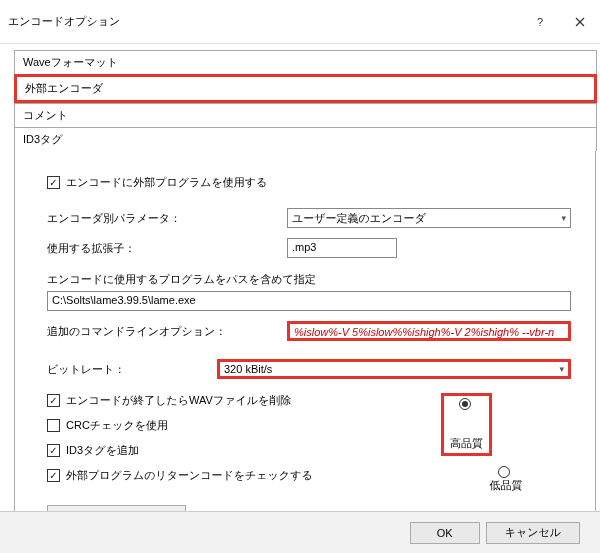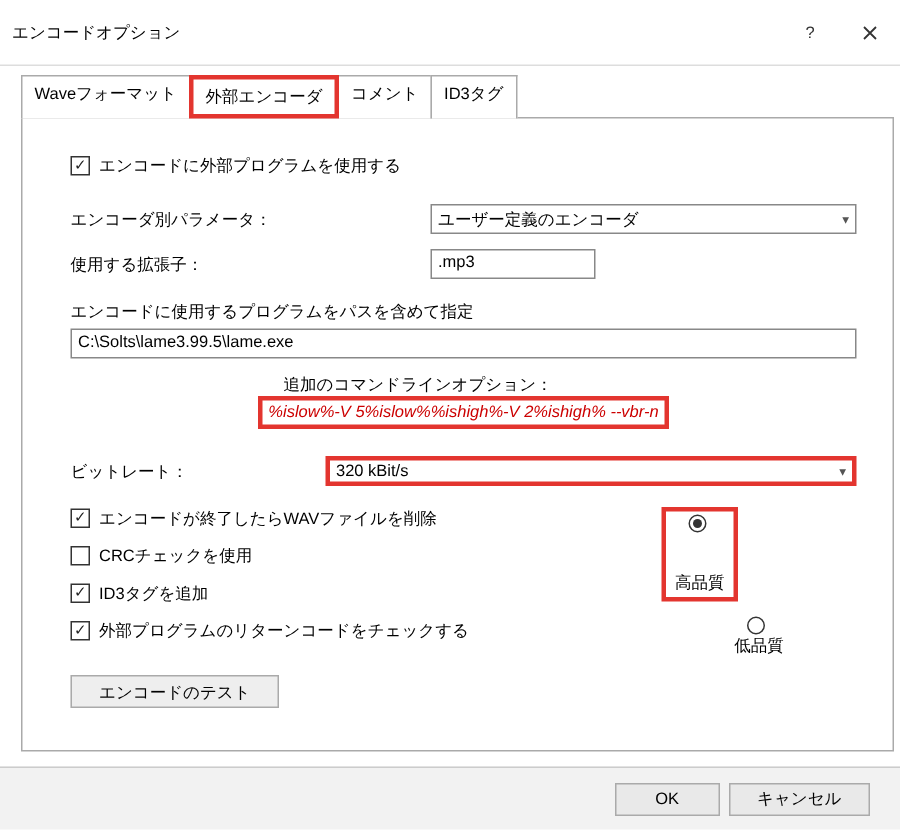--- a/index.html
+++ b/index.html
@@ -8,7 +8,7 @@
 .titlebar-title { flex: 1; }
 .titlebar-btn { width: 40px; height: 28px; display: flex; align-items: center; justify-content: center; color: #333; }
 .titlebar-btn svg { width: 10px; height: 10px; }
-.tabs { display: flex; margin: 6px 4px 0 14px; position: relative; }
+.tabs { display: flex; margin: 6px 4px 0 14px; position: relative; flex-direction: column; }
 .tab { padding: 4px 8px; border: 1px solid #aaa; border-bottom: none; background: #fff; margin-right: -1px; position: relative; z-index: 1; }
 .tab.active { background: #fff; z-index: 3; }
 .tab-hl { border: 3px solid #e3352f; padding: 4px 8px; position: relative; z-index: 5; }

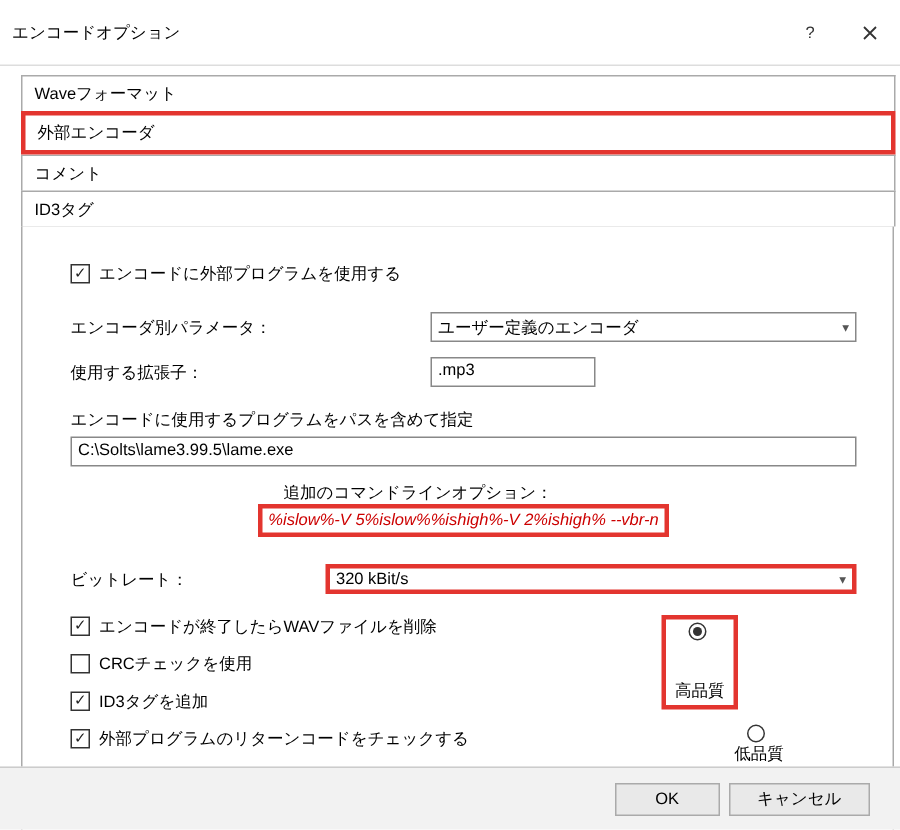--- a/index.html
+++ b/index.html
@@ -76,7 +76,7 @@
     <div class="input" style="flex:1;">C:\Solts\lame3.99.5\lame.exe</div>
   </div>
 
-  <div class="row" style="margin-top:10px;flex-direction:column;">
+  <div class="row" style="margin-top:10px;">
     <span class="label">追加のコマンドラインオプション：</span>
     <div class="input cmdline-input">%islow%-V 5%islow%%ishigh%-V 2%ishigh% --vbr-n</div>
   </div>

